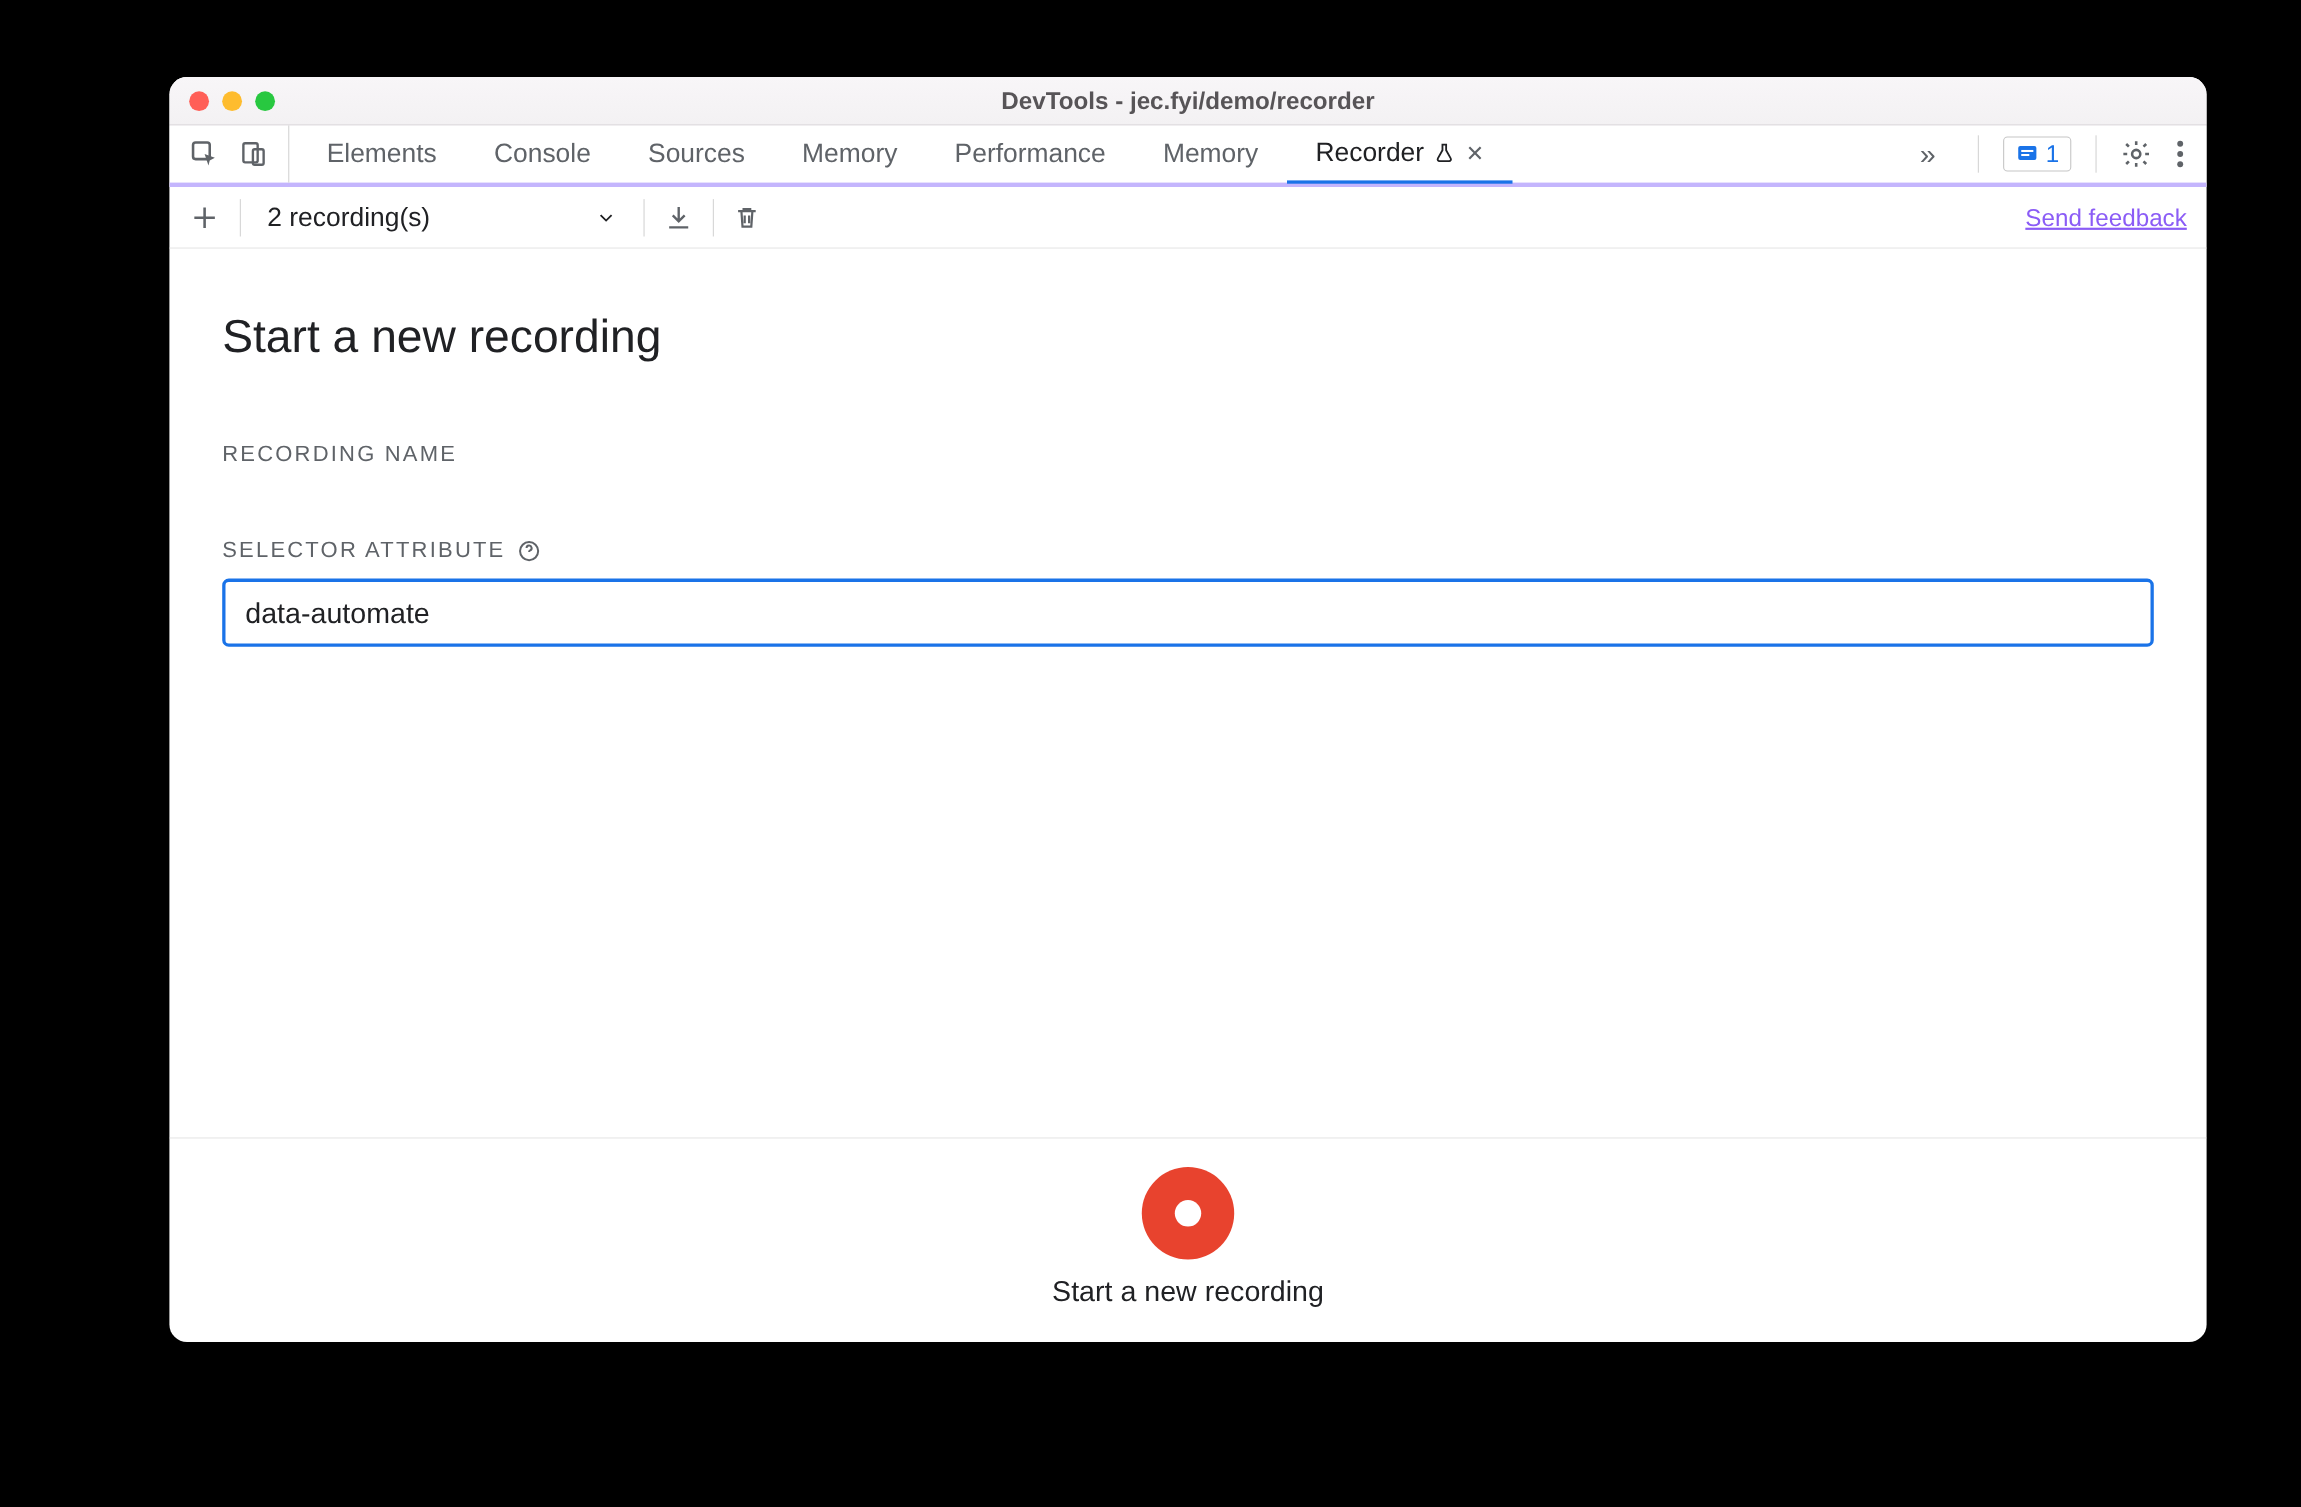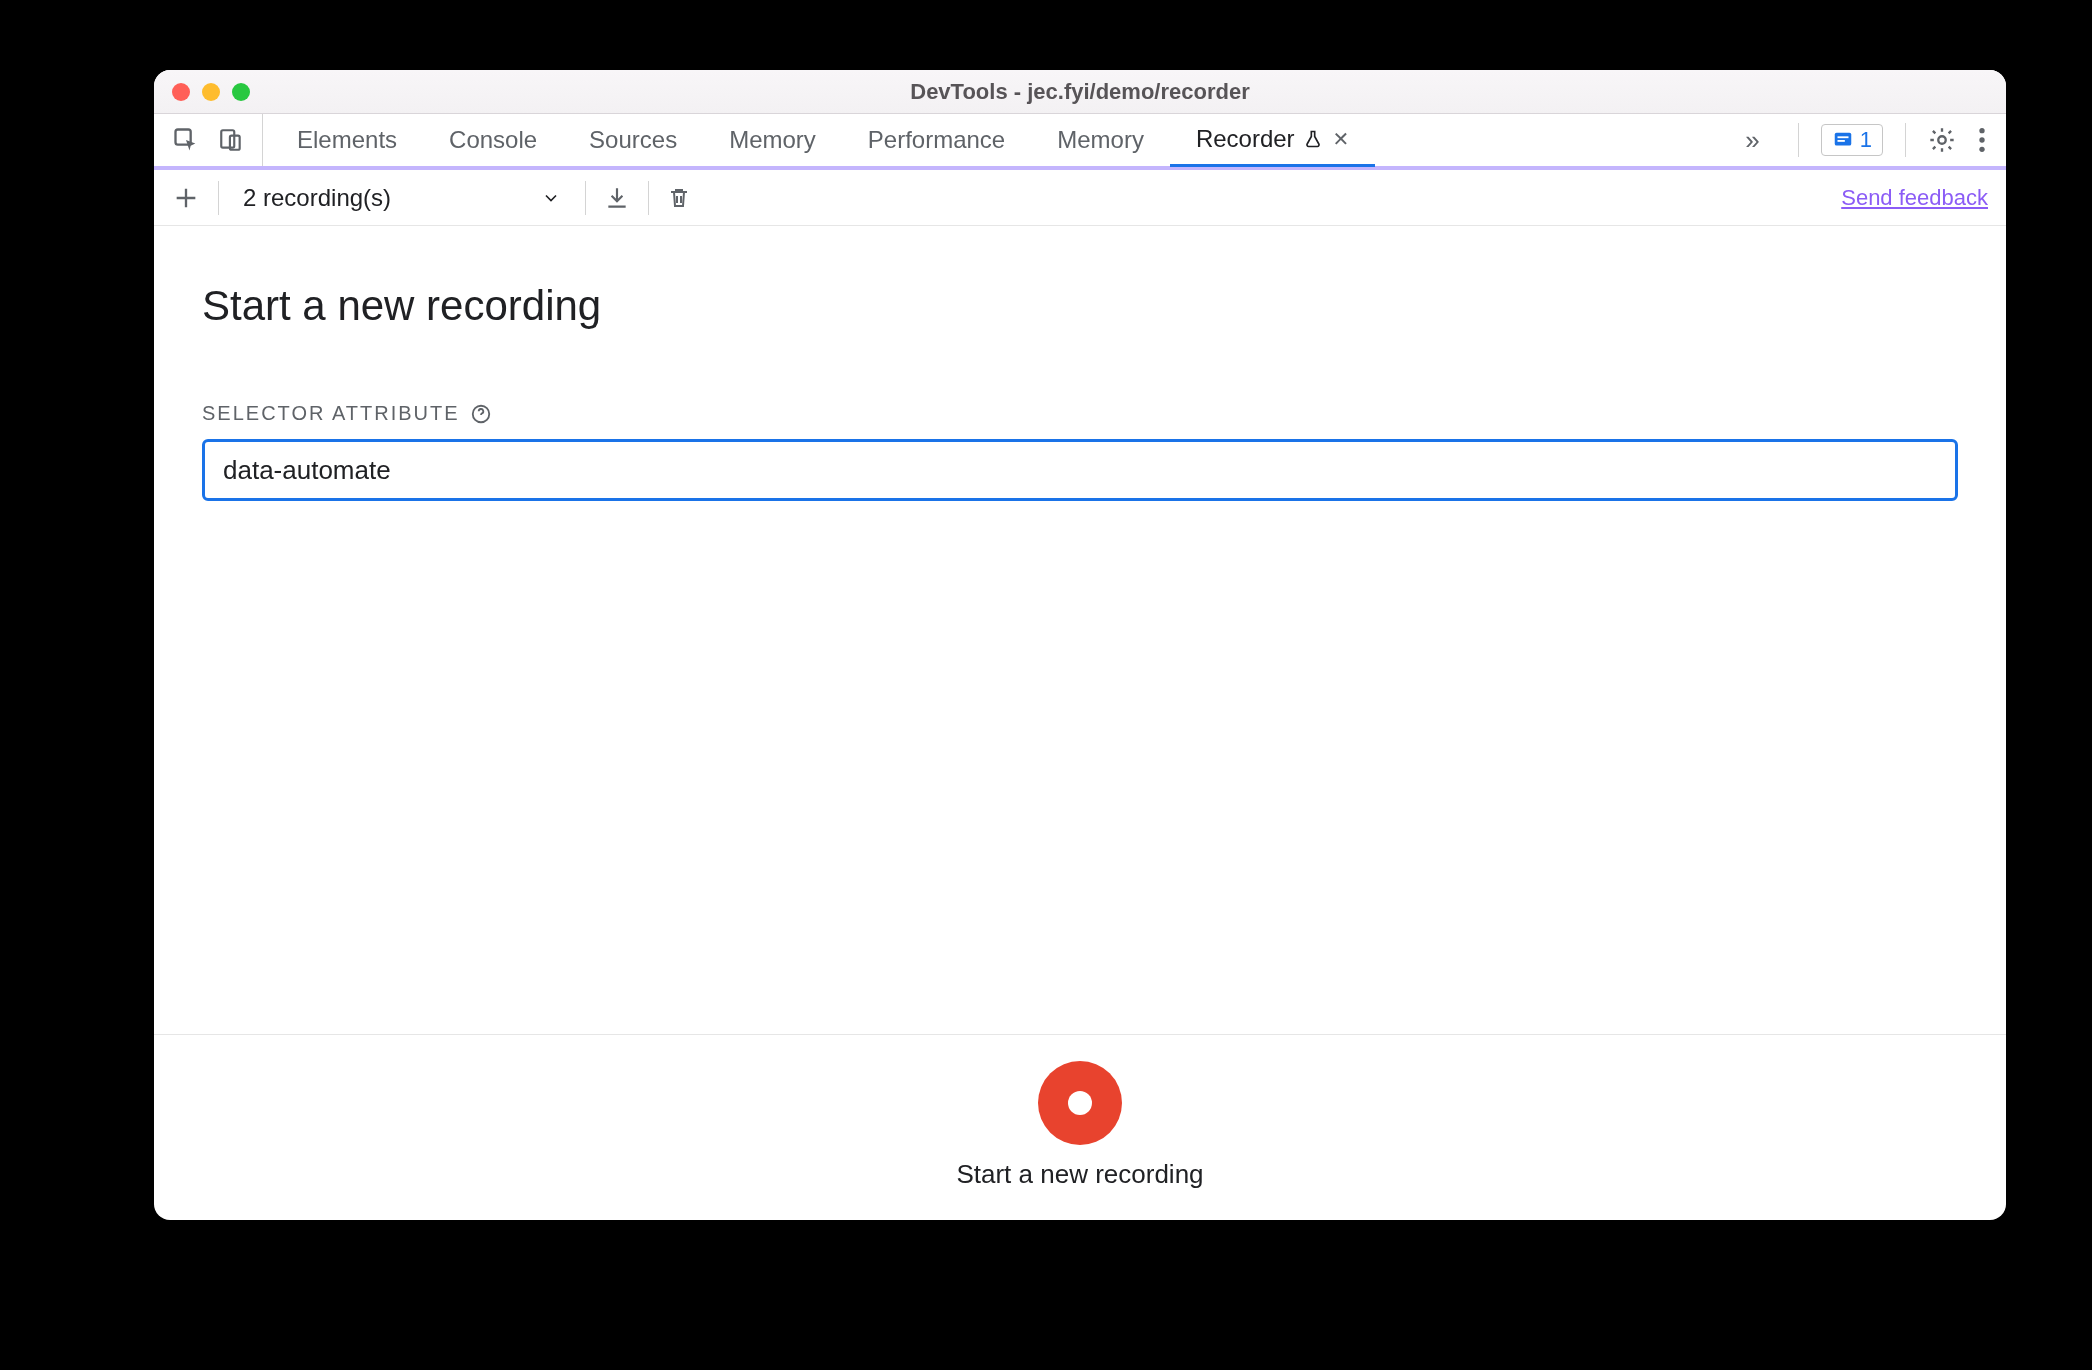--- a/index.html
+++ b/index.html
@@ -334,6 +334,7 @@
         <h1 class="page-title">Start a new recording</h1>
 
         <div class="field-block">
+          <div class="field-label">RECORDING NAME</div>
         </div>
 
         <div class="field-block">

